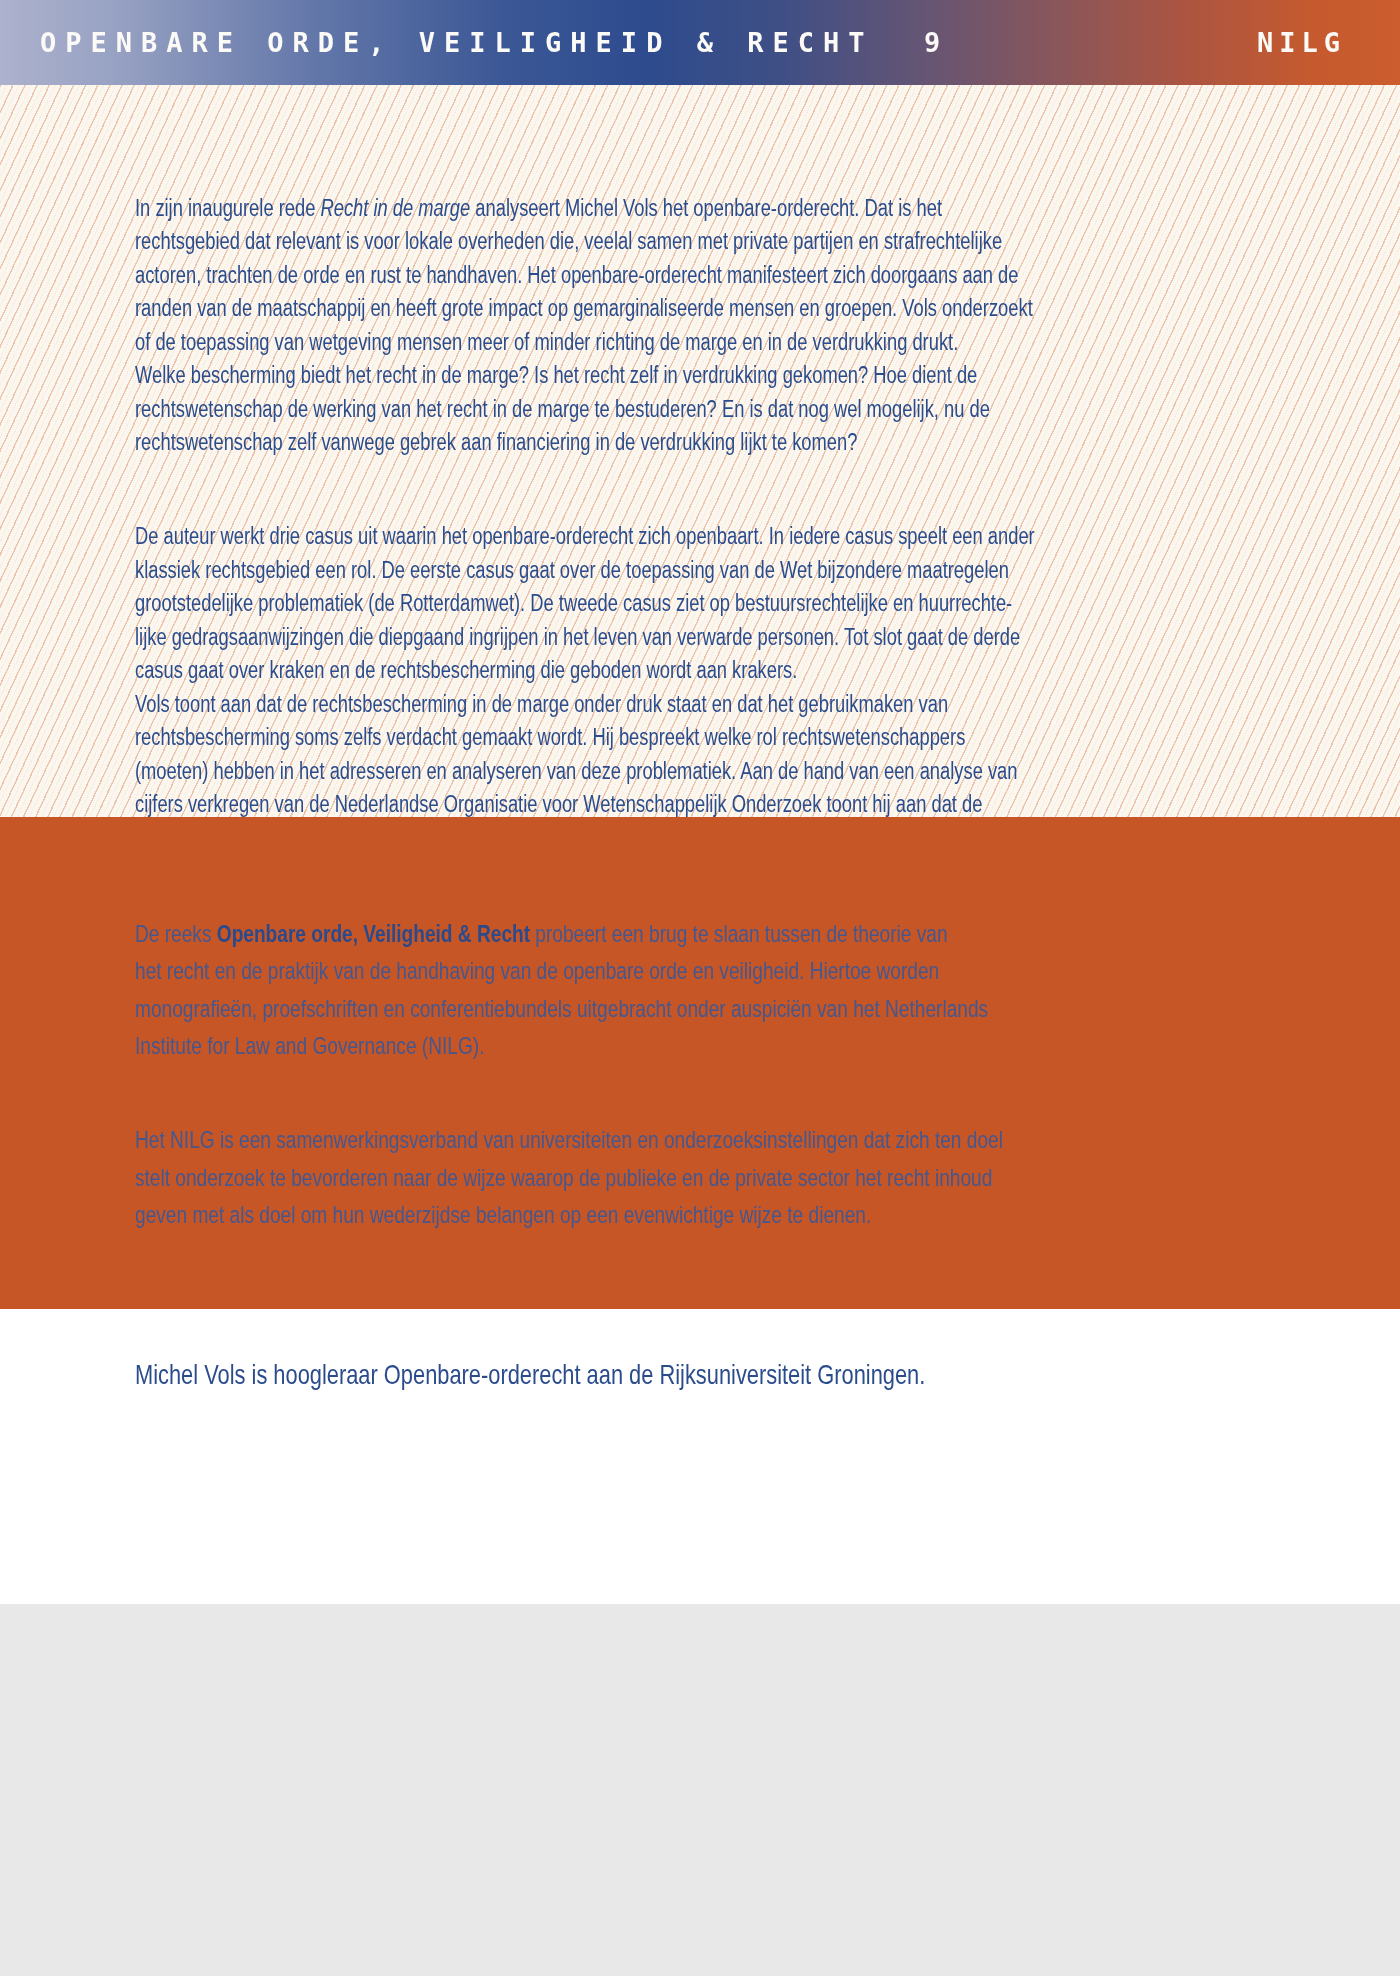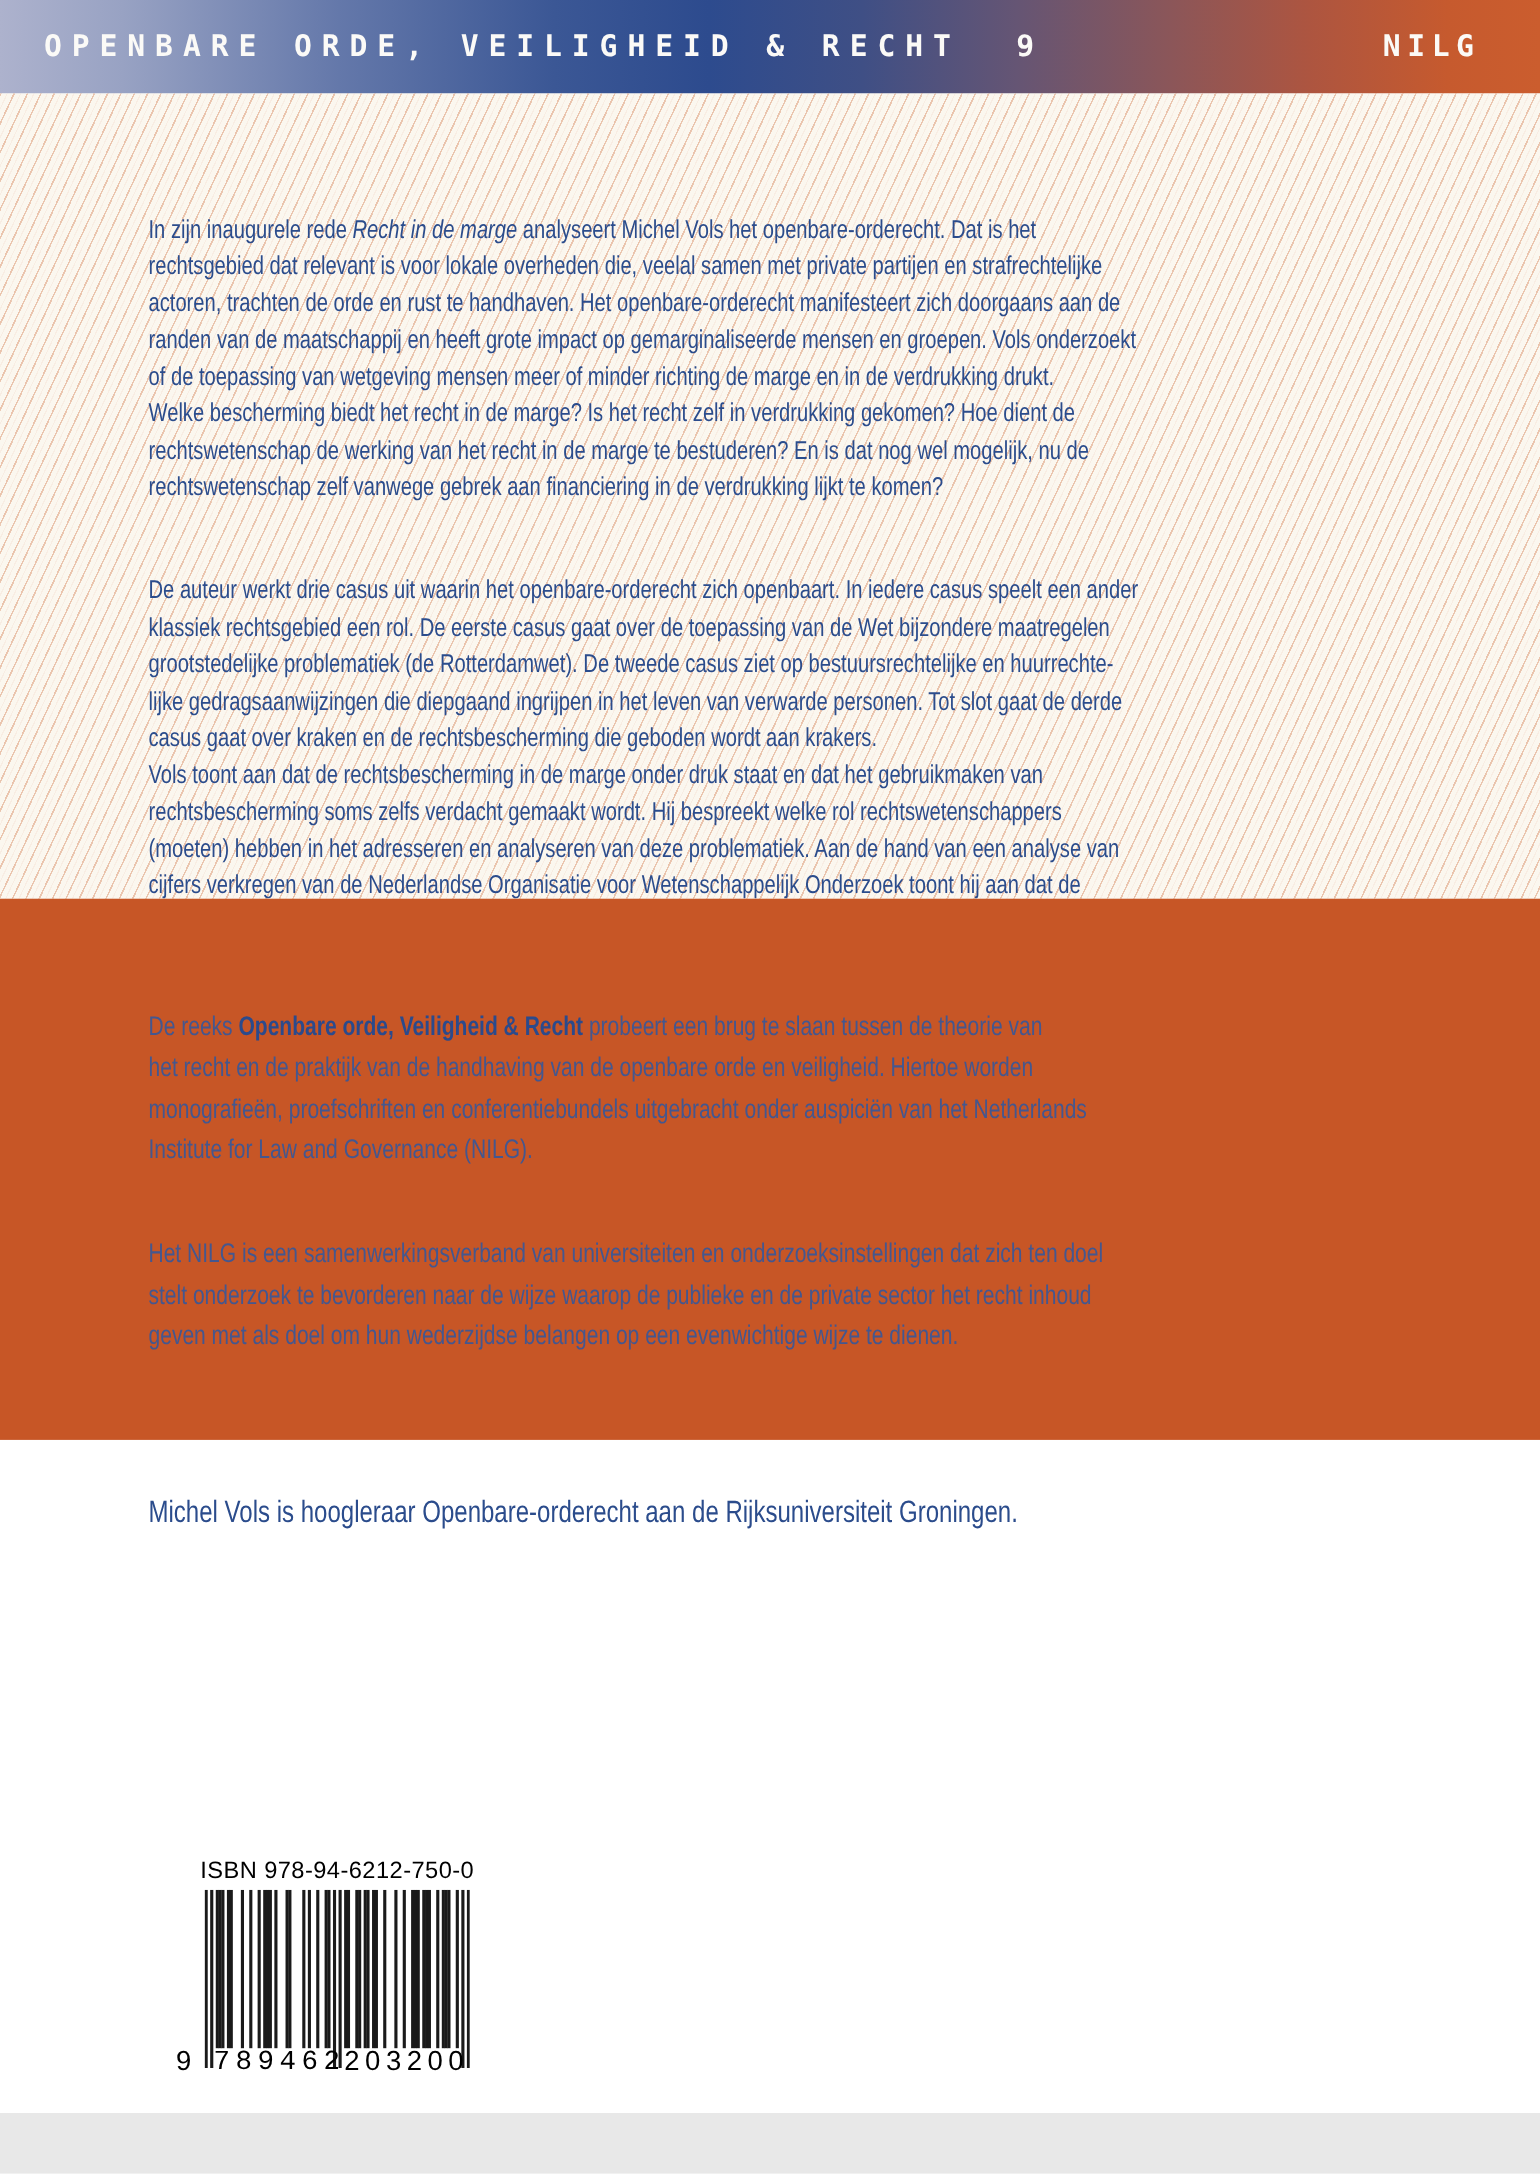--- a/index.html
+++ b/index.html
@@ -4,7 +4,7 @@
 <style>
   html,body{margin:0;padding:0;background:#e8e8e8;}
   .page{
-    position:relative;width:1400px;height:1921px;margin:0 auto;
+    position:relative;width:1400px;height:1604px;margin:0 auto;
     background:#ffffff;overflow:hidden;
     font-family:"Liberation Sans",sans-serif;
   }

